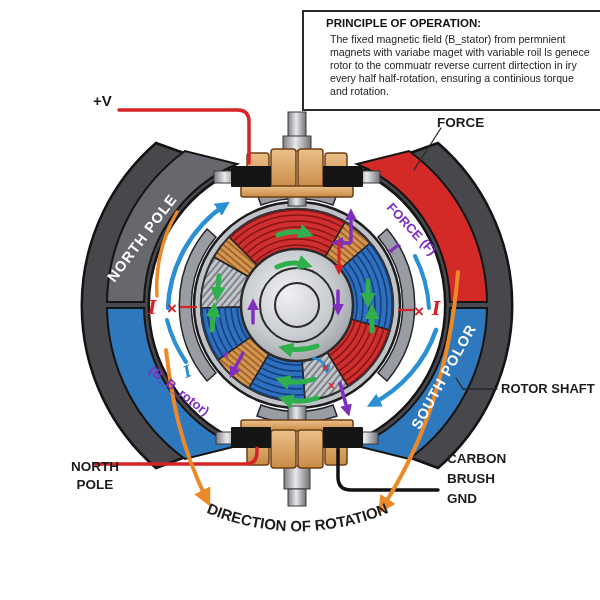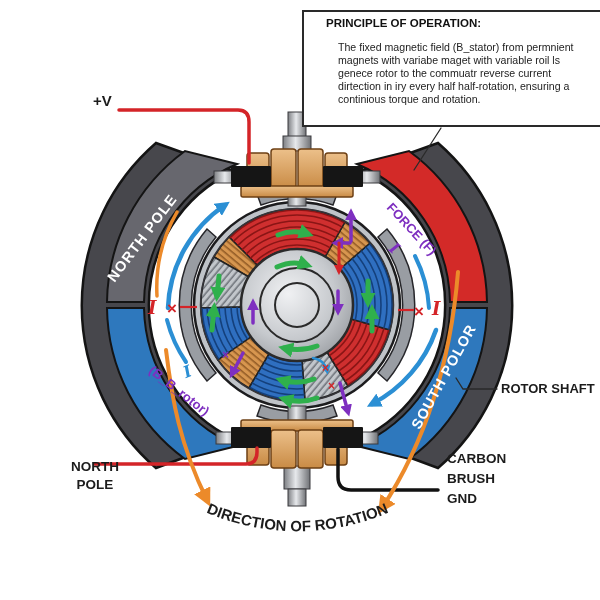--- a/index.html
+++ b/index.html
@@ -9,7 +9,7 @@
   .infobox{position:absolute;left:302px;top:10px;width:272px;background:#fff;
            border:2px solid #2a2a2a;padding:5px 8px 7px 22px;}
   .infobox .t{font-size:11.5px;font-weight:bold;color:#111;margin:0 0 1px 0;}
-  .infobox .b{font-size:10.6px;line-height:1.22;color:#222;margin:12px;}
+  .infobox .b{font-size:10.6px;line-height:1.22;color:#222;margin:4px;}
   text{font-family:"Liberation Sans",sans-serif;}
   .lbl{font-weight:bold;fill:#1c1c1c;}
   .cur{font-family:"DejaVu Serif",serif;font-style:italic;font-weight:bold;}

